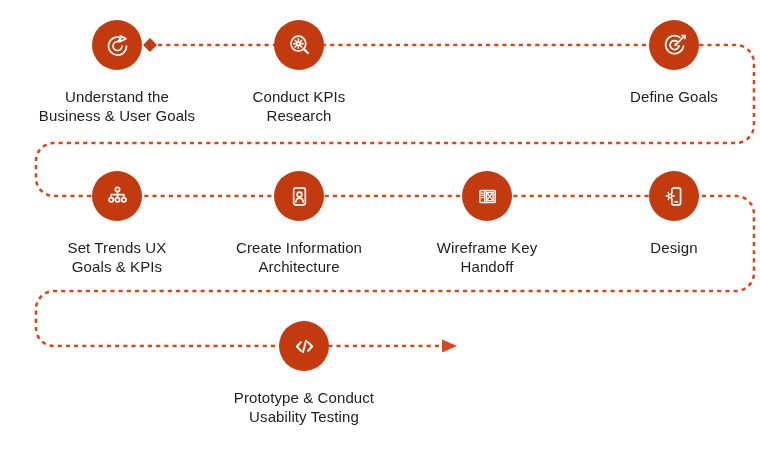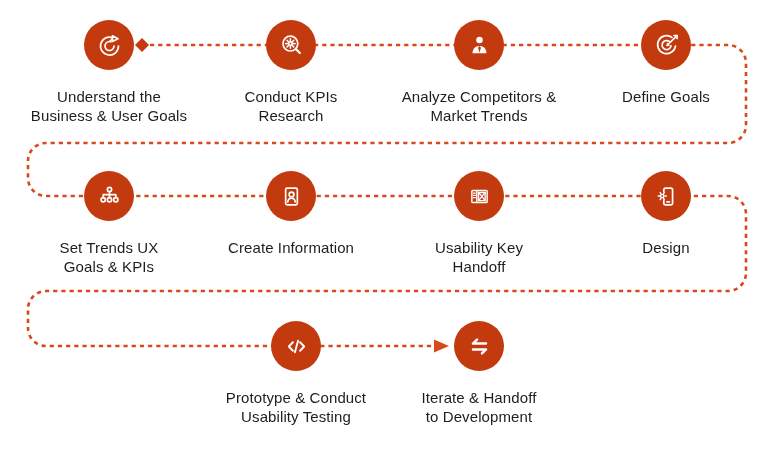--- a/index.html
+++ b/index.html
@@ -15,7 +15,7 @@
     font-family:"Liberation Sans", sans-serif;
     overflow:hidden;position:relative;
   }
-  .stage{position:absolute;left:8px;top:0;width:704px;height:454px;}
+  .stage{position:absolute;left:16px;top:0;width:704px;height:454px;}
   svg.flow{position:absolute;left:0;top:0;}
   .flow-path{
     fill:none;stroke:var(--connector);stroke-width:2.6;

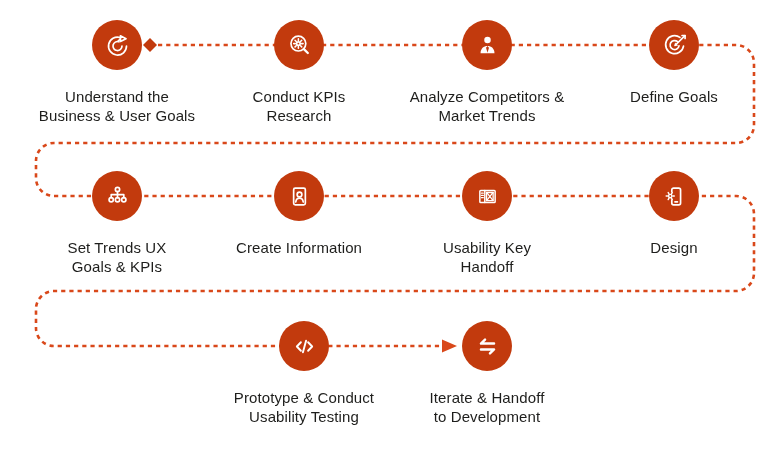--- a/index.html
+++ b/index.html
@@ -81,19 +81,6 @@
     </div>
   </div>
 
-  <div class="node" style="left:361px;top:20px;">
-    <div class="circle">
-      <svg viewBox="0 0 24 24">
-        <circle class="ic-fill" cx="12" cy="7.1" r="2.9"></circle>
-        <path class="ic-fill" d="M5.8,18.8 c0,-4.1 2.8,-6.4 6.2,-6.4 s6.2,2.3 6.2,6.4 z"></path>
-        <path class="ic-neg" d="M12,12.4 l-1.3,1.6 1.3,4.4 1.3,-4.4 z"></path>
-      </svg>
-    </div>
-    <div class="label">
-      <span>Analyze Competitors &amp;</span><br>
-      <span>Market Trends</span>
-    </div>
-  </div>
 
   <div class="node" style="left:548px;top:20px;">
     <div class="circle">

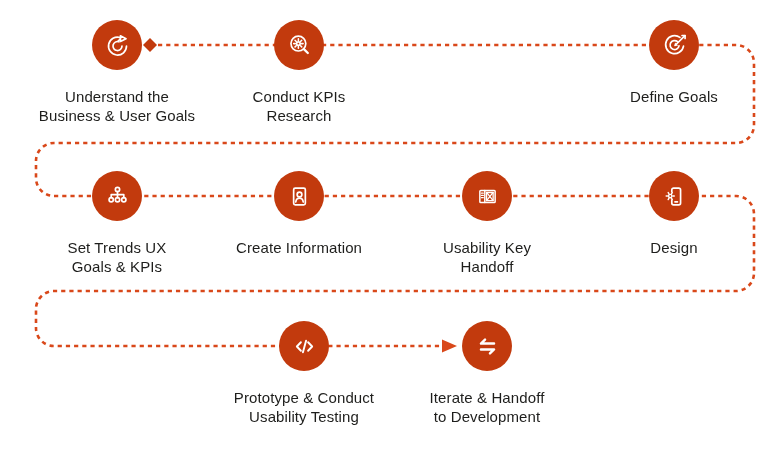--- a/index.html
+++ b/index.html
@@ -137,7 +137,7 @@
       </svg>
     </div>
     <div class="label">
-      <span>Usability Key</span><br>
+      <span>Wireframe Key</span><br>
       <span>Handoff</span>
     </div>
   </div>

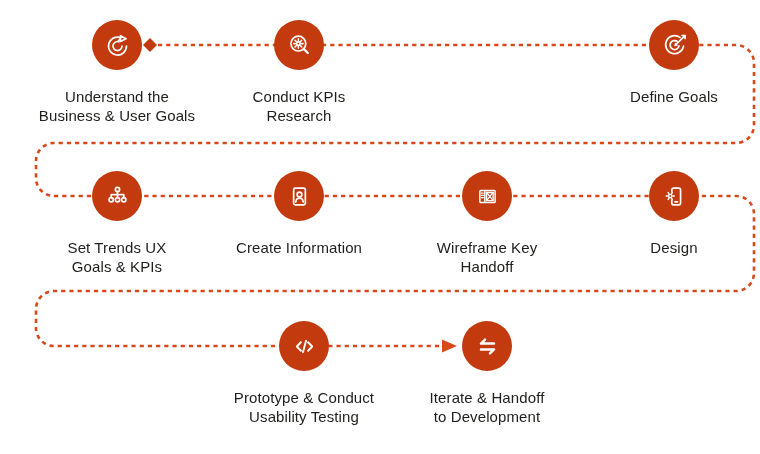--- a/index.html
+++ b/index.html
@@ -123,6 +123,7 @@
     </div>
     <div class="label">
       <span>Create Information</span><br>
+      <span>Architecture</span>
     </div>
   </div>
 

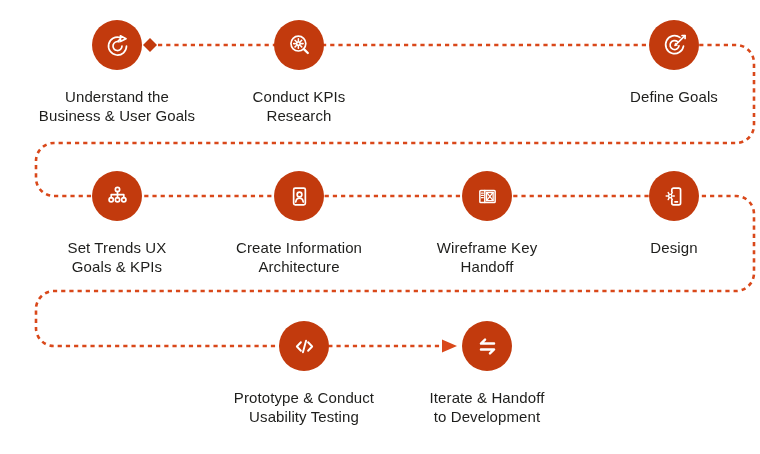--- a/index.html
+++ b/index.html
@@ -171,18 +171,6 @@
     </div>
   </div>
 
-  <div class="node" style="left:361px;top:321px;">
-    <div class="circle">
-      <svg viewBox="0 0 24 24">
-        <path class="ic" style="stroke-width:2.2" d="M9.8,5.9 L6.2,9.4 H17.8"></path>
-        <path class="ic" style="stroke-width:2.2" d="M14.2,18.1 L17.8,14.6 H6.2"></path>
-      </svg>
-    </div>
-    <div class="label">
-      <span>Iterate &amp; Handoff</span><br>
-      <span>to Development</span>
-    </div>
-  </div>
 
 </div>
 

